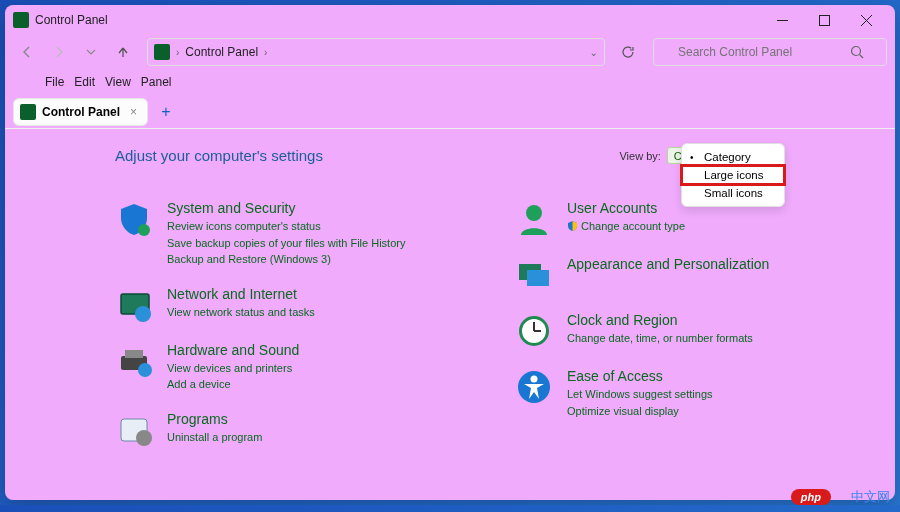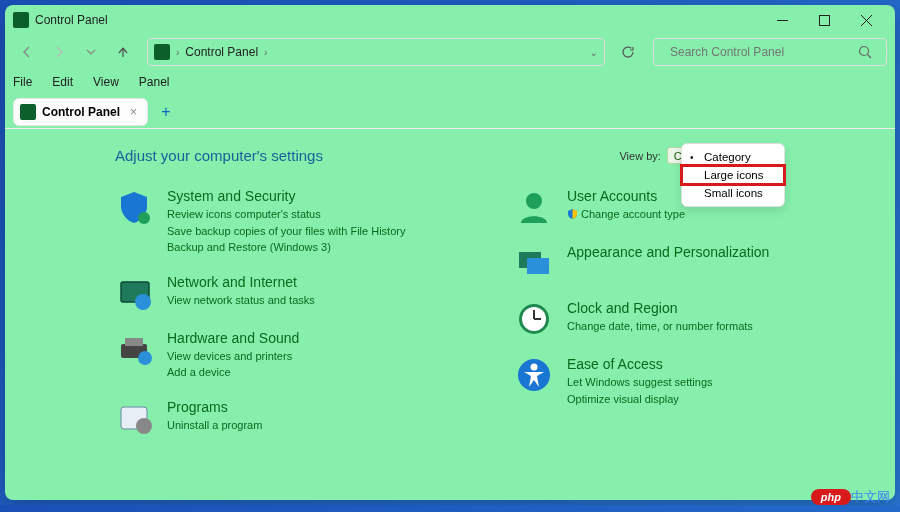--- a/index.html
+++ b/index.html
@@ -4,7 +4,7 @@
 <style>
   * { box-sizing: border-box; font-family: "Segoe UI", Arial, sans-serif; }
   body { margin: 0; background: linear-gradient(135deg, #1a4fb8, #2878d4); padding: 5px; }
-  .window { width: 890px; height: 495px; background: #86efac; border-radius: 8px; box-shadow: 0 8px 24px rgba(0,0,0,0.25); position: relative; overflow: hidden; }
+  .window { width: 890px; height: 495px; background: #f0abfc; border-radius: 8px; box-shadow: 0 8px 24px rgba(0,0,0,0.25); position: relative; overflow: hidden; }
   .titlebar { height: 30px; display: flex; align-items: center; padding: 0 8px; }
   .titlebar .title { font-size: 12px; color: #222; margin-left: 6px; }
   .titlebar .app-icon { width: 16px; height: 16px; background: #0a5f2a; border-radius: 2px; display: flex; align-items: center; justify-content: center; }

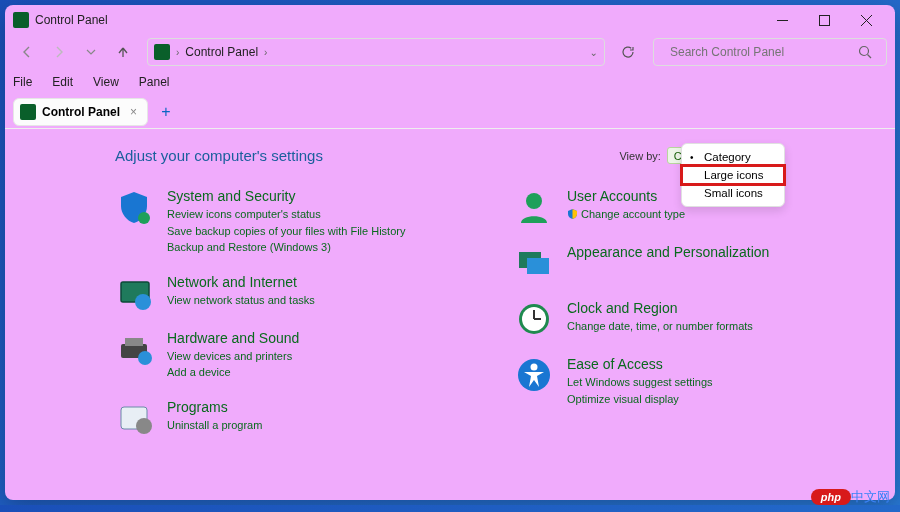--- a/index.html
+++ b/index.html
@@ -18,7 +18,7 @@
   .crumb { color: #222; }
   .chev { color: #666; font-size: 10px; }
   .refresh { width: 30px; height: 28px; display: flex; align-items: center; justify-content: center; color: #555; cursor: pointer; margin-left: 4px; }
-  .searchbox { flex: 1; height: 28px; border: 1px solid #ddd; border-radius: 4px; margin-left: 6px; display: flex; align-items: center; padding: 0 14px; justify-content: space-between; }
+  .searchbox { flex: 1; height: 28px; border: 1px solid #ddd; border-radius: 4px; margin-left: 6px; display: flex; align-items: center; padding: 0 22px; justify-content: space-between; }
   .searchbox input { border: none; outline: none; font-size: 12px; flex: 1; color: #666; background: transparent; }
   .search-icon { width: 14px; height: 14px; color: #555; }
   .menurow { height: 26px; display: flex; align-items: center; padding: 0 8px; gap: 20px; font-size: 12px; color: #222; }

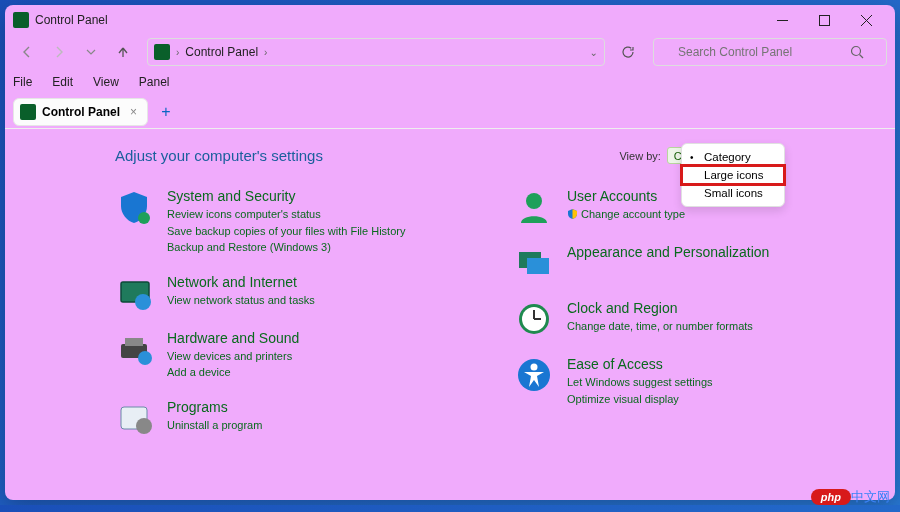--- a/index.html
+++ b/index.html
@@ -21,7 +21,7 @@
   .searchbox { flex: 1; height: 28px; border: 1px solid #ddd; border-radius: 4px; margin-left: 6px; display: flex; align-items: center; padding: 0 22px; justify-content: space-between; }
   .searchbox input { border: none; outline: none; font-size: 12px; flex: 1; color: #666; background: transparent; }
   .search-icon { width: 14px; height: 14px; color: #555; }
-  .menurow { height: 26px; display: flex; align-items: center; padding: 0 8px; gap: 20px; font-size: 12px; color: #222; }
+  .menurow { height: 26px; display: flex; align-items: center; padding: 0 8px; gap: 10px; font-size: 12px; color: #222; margin-left: 32px; }
   .menuitem { cursor: pointer; }
   .tabrow { height: 34px; display: flex; align-items: center; padding: 4px 8px; gap: 6px; border-bottom: 1px solid #eee; }
   .tab { height: 28px; padding: 0 10px 0 6px; border: 1px solid #e6e6e6; background: #fcfcfc; border-radius: 6px; display: flex; align-items: center; gap: 6px; font-size: 12px; }

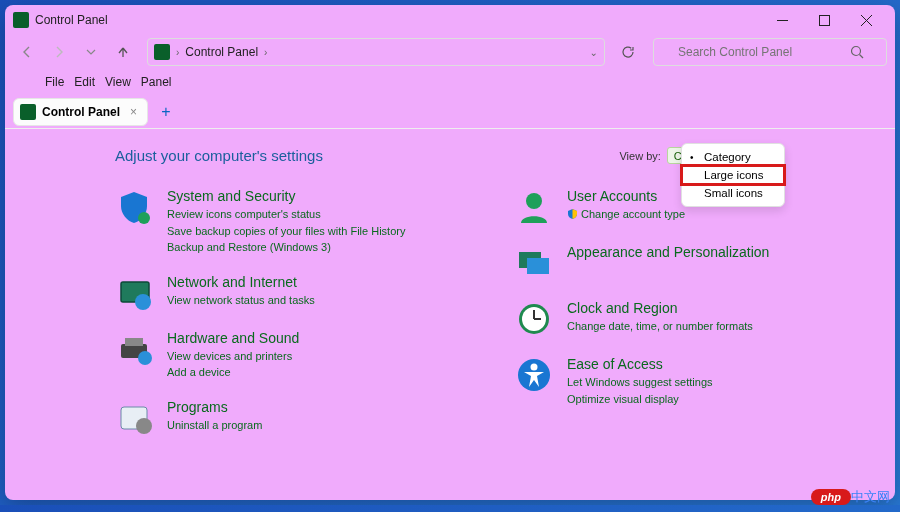--- a/index.html
+++ b/index.html
@@ -33,7 +33,7 @@
   .heading { color: #1a5f9c; font-size: 15px; }
   .viewby { font-size: 11px; color: #333; display: flex; align-items: center; gap: 6px; }
   .viewtoggle { color: #18620a; padding: 1px 6px; border: 1px solid #b8d49f; background: #edf5e8; border-radius: 3px; cursor: pointer; font-size: 11px; display: flex; gap: 4px; align-items: center; }
-  .cols { display: flex; gap: 40px; margin-top: 24px; justify-content: center; }
+  .cols { display: flex; gap: 40px; margin-top: 36px; justify-content: center; }
   .col { flex: 1; }
   .cat { display: flex; gap: 14px; margin-bottom: 18px; }
   .cat-icon { width: 38px; height: 38px; flex: 0 0 38px; }

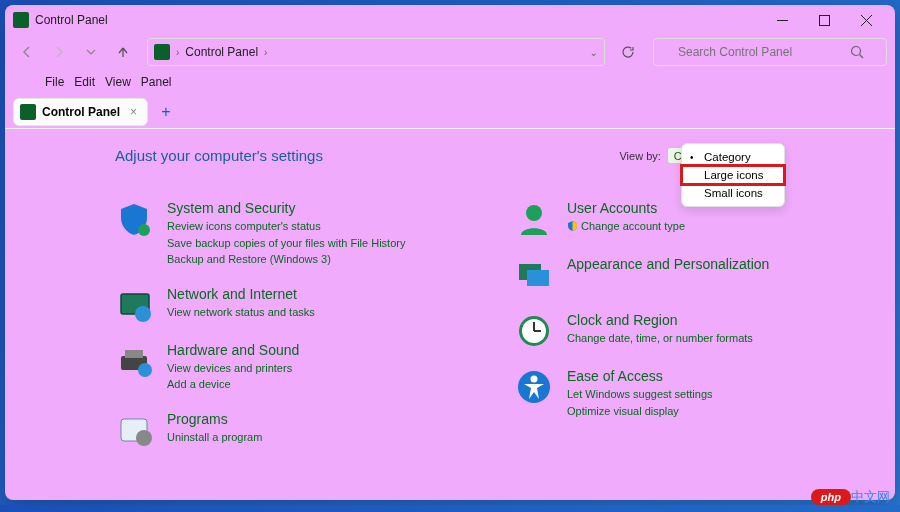--- a/index.html
+++ b/index.html
@@ -44,7 +44,7 @@
   .dd-item { font-size: 11.5px; padding: 3px 10px 3px 22px; position: relative; cursor: pointer; }
   .dd-item .bullet { position: absolute; left: 8px; top: 4px; font-size: 10px; }
   .dd-item.highlighted { outline: 3px solid #d81a1a; outline-offset: -1px; }
-  .watermark { position: absolute; right: 10px; bottom: 6px; display: flex; align-items: center; gap: 0; }
+  .watermark { position: absolute; right: 10px; bottom: 6px; display: flex; align-items: center; gap: 20px; }
   .php-pill { background: #d81a1a; color: #fff; font-style: italic; font-weight: bold; padding: 2px 10px; border-radius: 11px; font-size: 11px; }
   .wm-text { font-size: 13px; color: #3b82f6; }
 </style>

